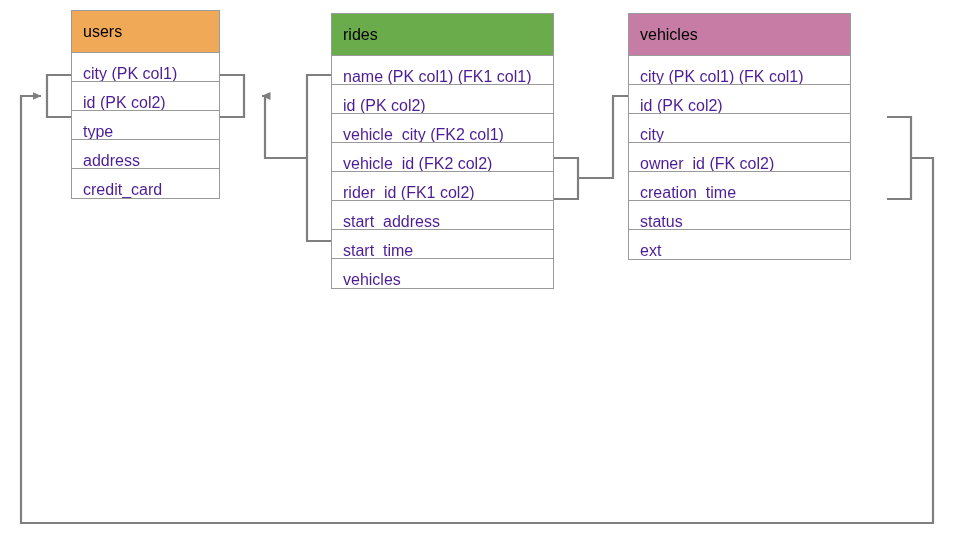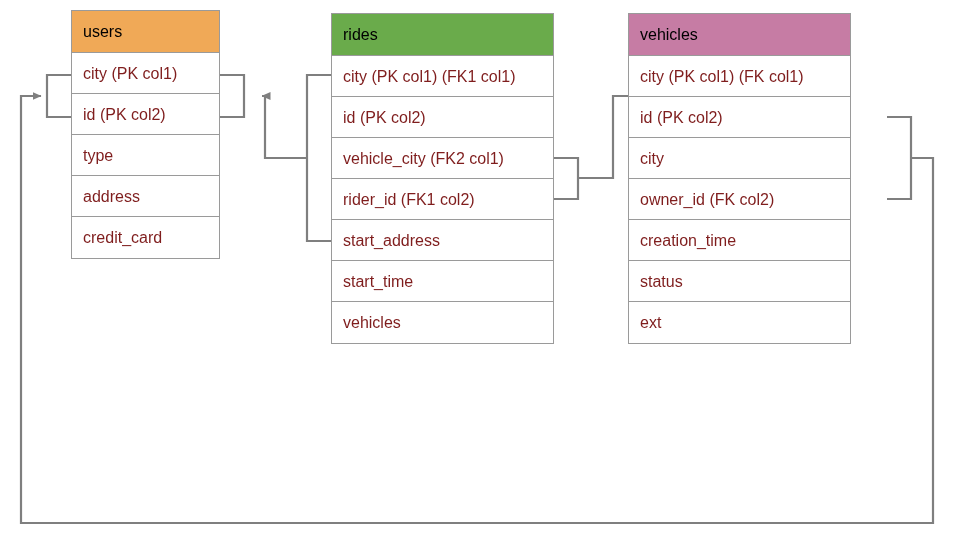--- a/index.html
+++ b/index.html
@@ -47,12 +47,12 @@
     overflow: hidden;
   }
   .tbl-row {
-    height: 41px;
+    height: 29px;
     line-height: 41px;
     box-sizing: border-box;
     padding: 0 0 0 11px;
     font-size: 16px;
-    color: #7f1d1d;
+    color: #4c1d95;
     border-bottom: 1px solid #9a9a9a;
     background: #ffffff;
     white-space: nowrap;

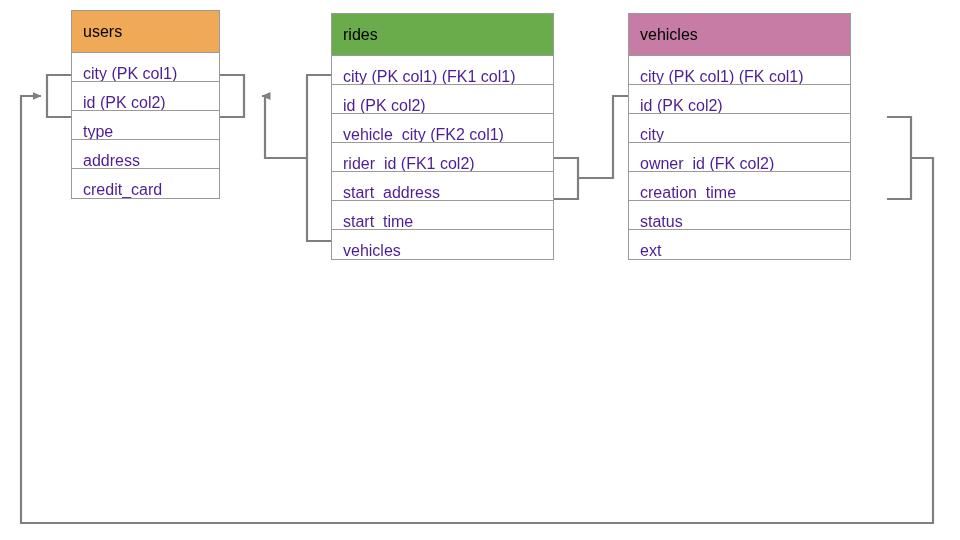--- a/index.html
+++ b/index.html
@@ -107,7 +107,7 @@
 
   <div class="table-box" style="left:331px; top:13px; width:223px;">
     <div class="tbl-header" style="background:#6aab4b;">rides</div>
-    <div class="tbl-row">city (PK col1) (FK1 col1)</div>
+    <div class="tbl-row">name (PK col1) (FK1 col1)</div>
     <div class="tbl-row">id (PK col2)</div>
     <div class="tbl-row">vehicle_city (FK2 col1)</div>
     <div class="tbl-row">rider_id (FK1 col2)</div>

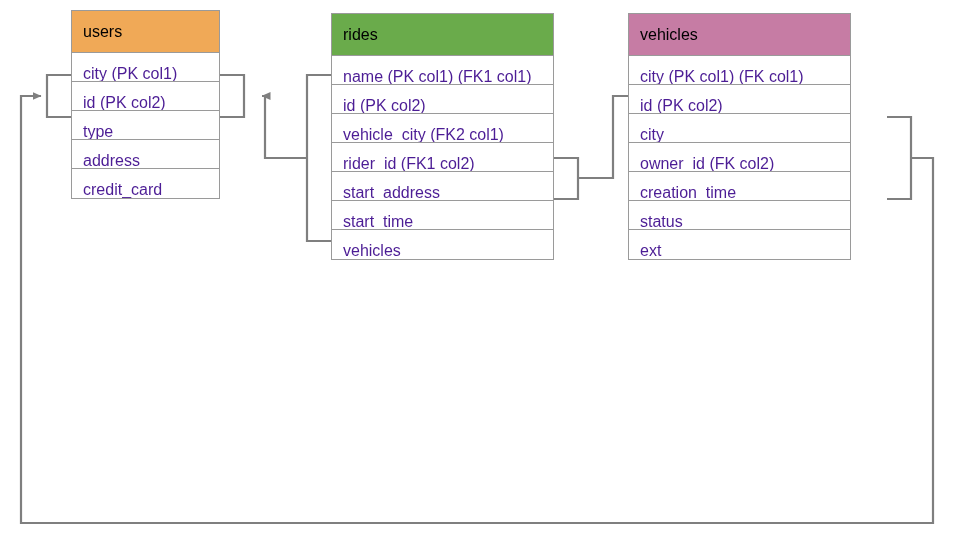--- a/index.html
+++ b/index.html
@@ -110,6 +110,7 @@
     <div class="tbl-row">name (PK col1) (FK1 col1)</div>
     <div class="tbl-row">id (PK col2)</div>
     <div class="tbl-row">vehicle_city (FK2 col1)</div>
+    <div class="tbl-row">vehicle_id (FK2 col2)</div>
     <div class="tbl-row">rider_id (FK1 col2)</div>
     <div class="tbl-row">start_address</div>
     <div class="tbl-row">start_time</div>

